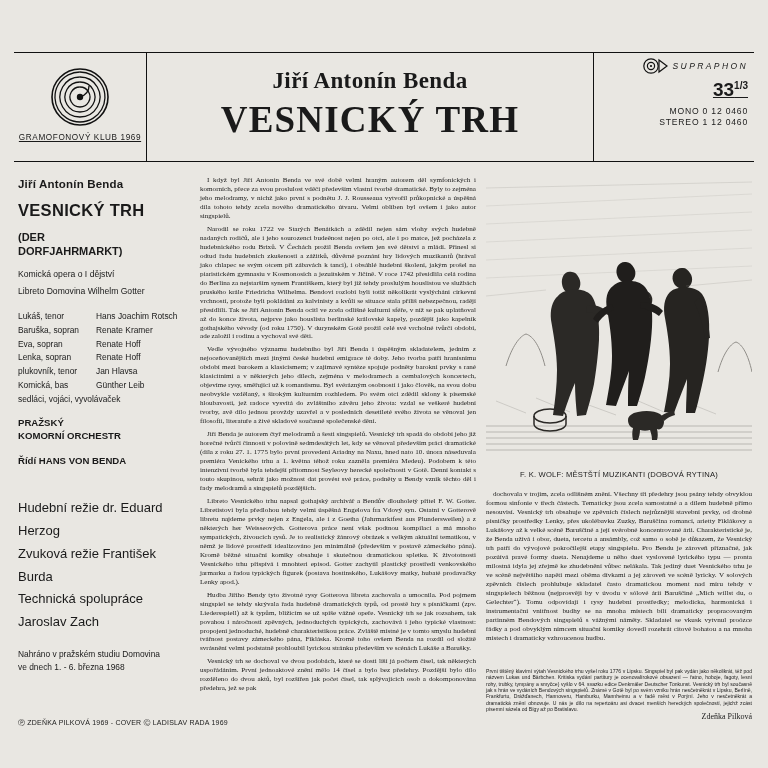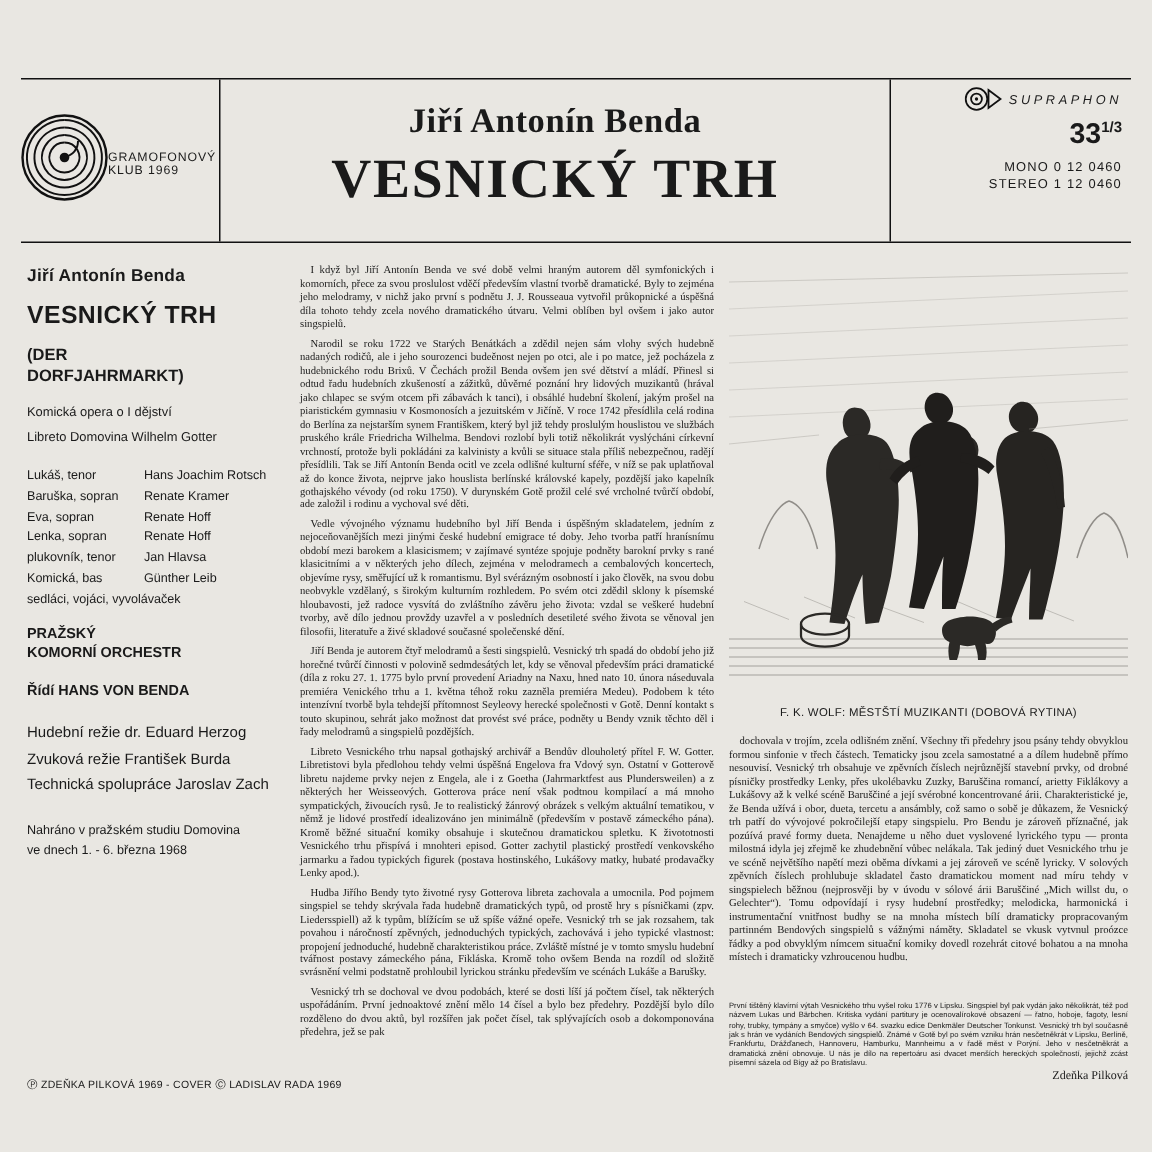--- a/index.html
+++ b/index.html
@@ -54,6 +54,7 @@
   .speed{
     align-self:flex-end;font-size:19px;font-weight:bold;margin-top:4px;
     font-family:"Liberation Sans",sans-serif;
+    text-decoration:underline;
   }
   .speed sup{font-size:10px;vertical-align:super}
   .cat-line{

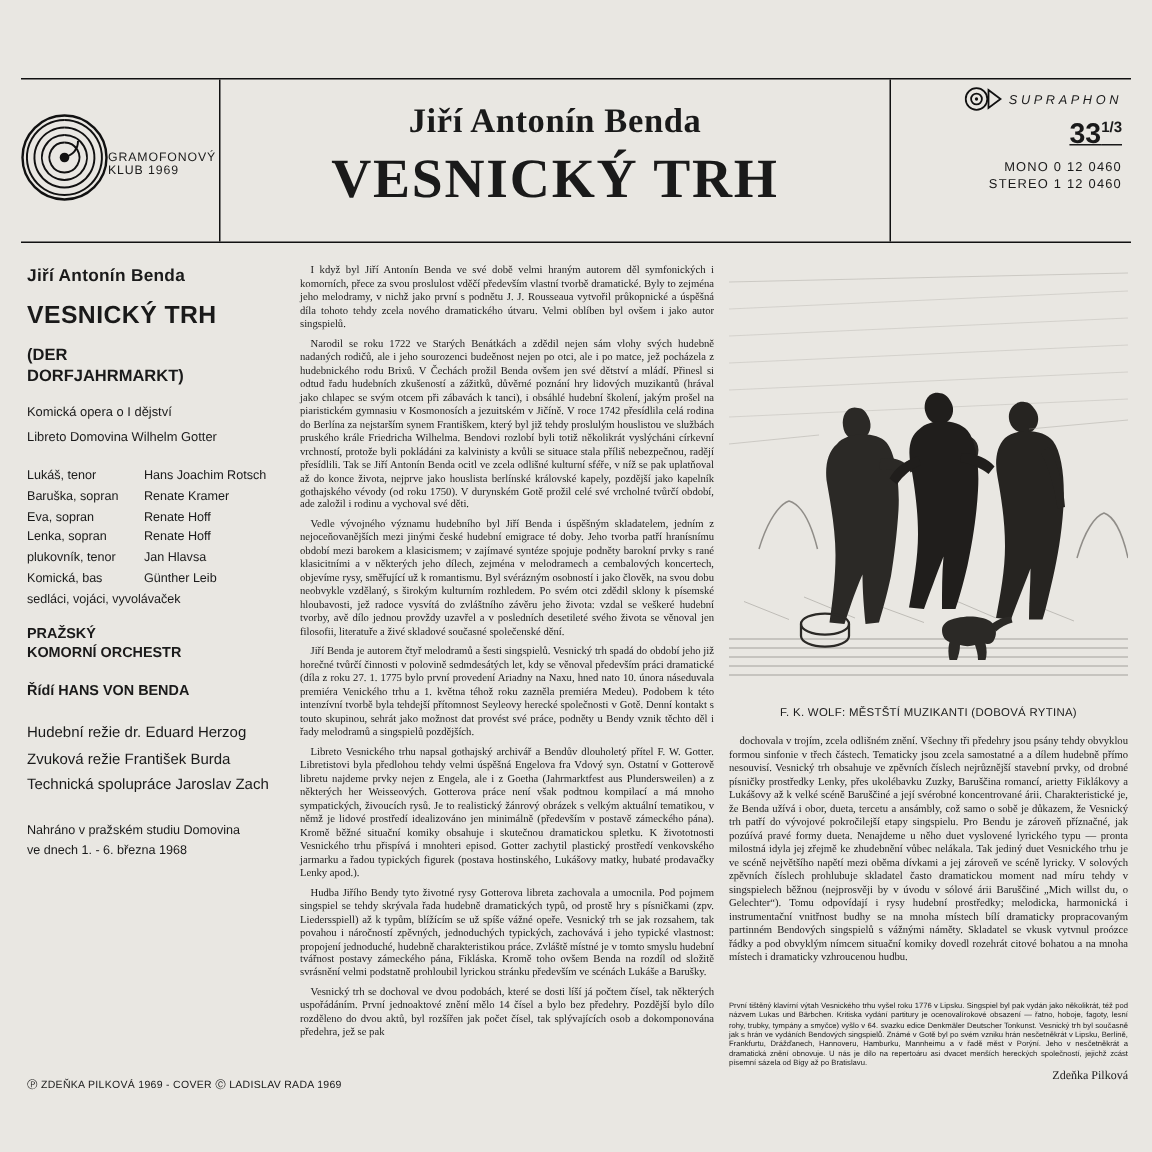--- a/index.html
+++ b/index.html
@@ -22,8 +22,9 @@
   }
   .hdr-left{
     width:132px;border-right:1.5px solid #111;
-    display:flex;flex-direction:row;align-items:center;justify-content:flex-end;
+    display:flex;flex-direction:column;align-items:center;justify-content:center;
     padding-bottom:4px;
+    text-decoration:underline;
   }
   .spiral{width:58px;height:58px;position:relative;}
   .spiral svg{display:block}

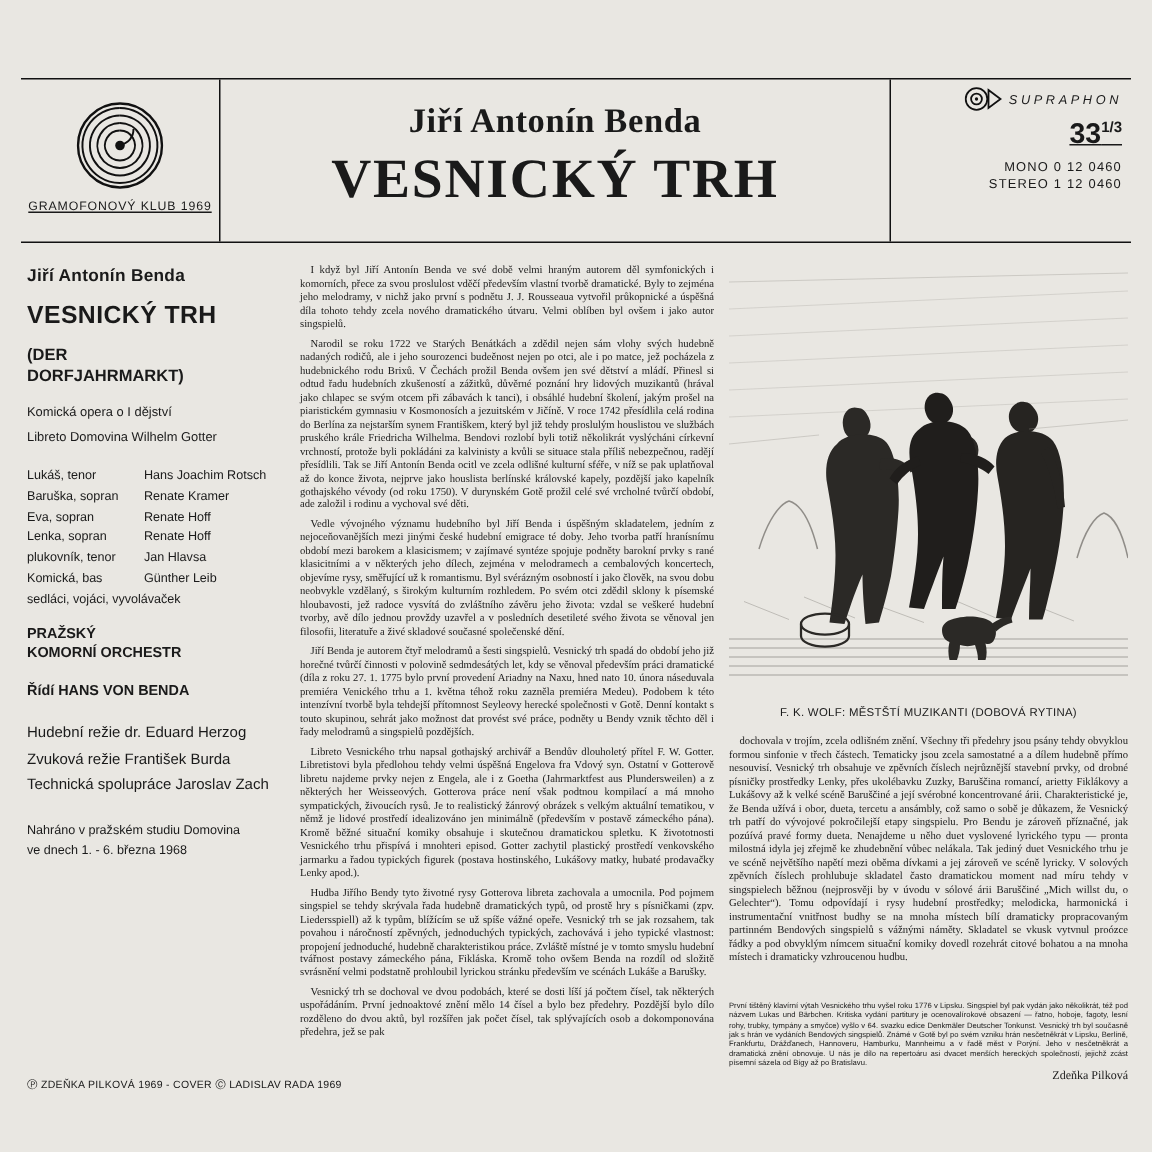--- a/index.html
+++ b/index.html
@@ -82,7 +82,7 @@
   .cast-extra{margin-top:2px}
   .ens{margin-top:14px;font-weight:bold;font-size:9.6px;line-height:1.45}
   .ens-block{margin-top:11px;font-weight:bold;font-size:9.6px;line-height:1.4}
-  .credits{margin-top:13px;font-size:10px;line-height:1.75}
+  .credits{margin-top:30px;font-size:13px;line-height:1.75}
   .recinfo{margin-top:14px;font-size:8.4px;line-height:1.55}
   .copyline{
     position:absolute;left:18px;top:718px;width:300px;

